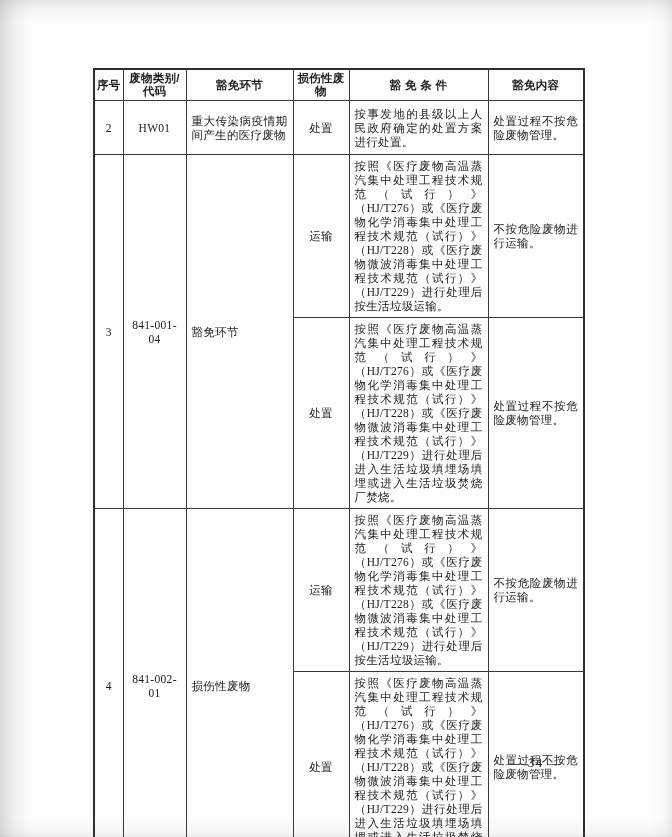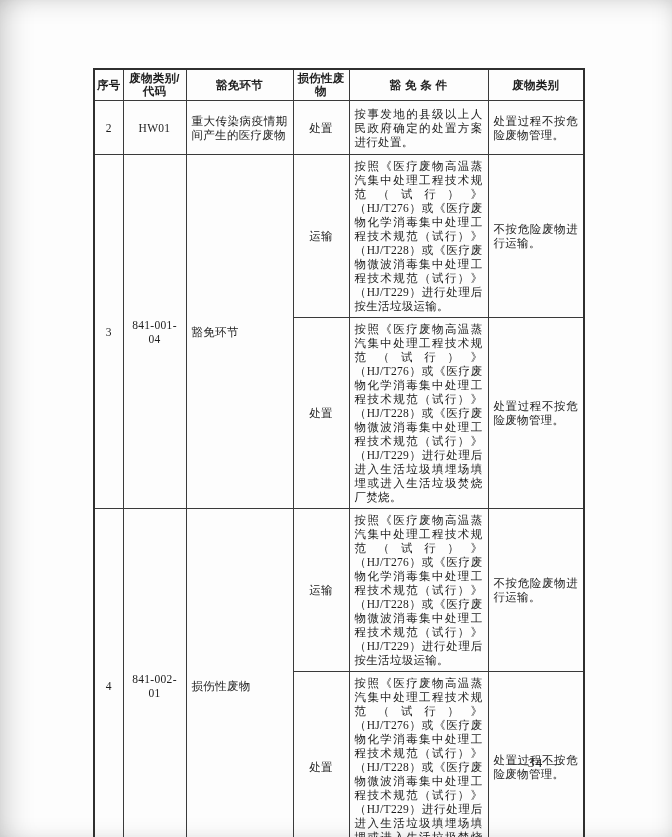--- a/index.html
+++ b/index.html
@@ -86,7 +86,7 @@
         <th>豁免环节</th>
         <th>损伤性废物</th>
         <th>豁 免 条 件</th>
-        <th>废物类别</th>
+        <th>豁免内容</th>
       </tr>
     </thead>
     <tbody>

